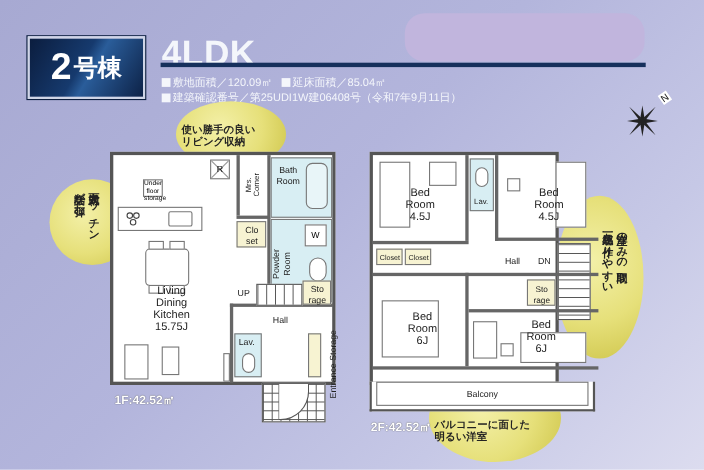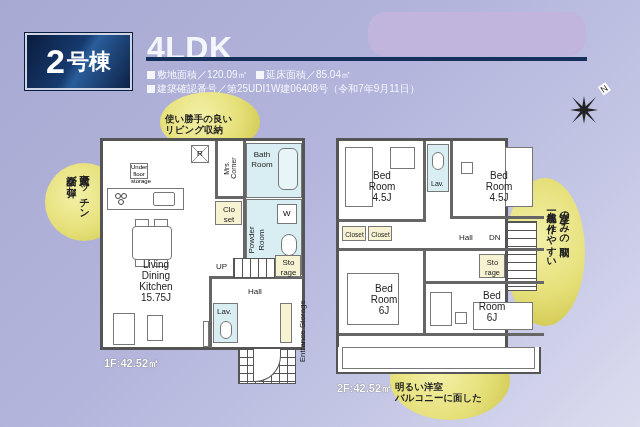--- a/index.html
+++ b/index.html
@@ -267,6 +267,7 @@
 
 <div class="abs" style="left:336px;top:347px;width:205px;height:27px;background:#fff;border:2px solid #555;border-top:none;box-sizing:border-box;">
   <div class="abs" style="left:4px;top:0;width:193px;height:22px;border:1px solid #777;box-sizing:border-box;"></div>
+  <span class="lbl" style="left:0;top:7px;width:201px;font-size:8px;">Balcony</span>
 </div>
 <div class="abs area" style="left:337px;top:381px;">2F:42.52㎡</div>
 

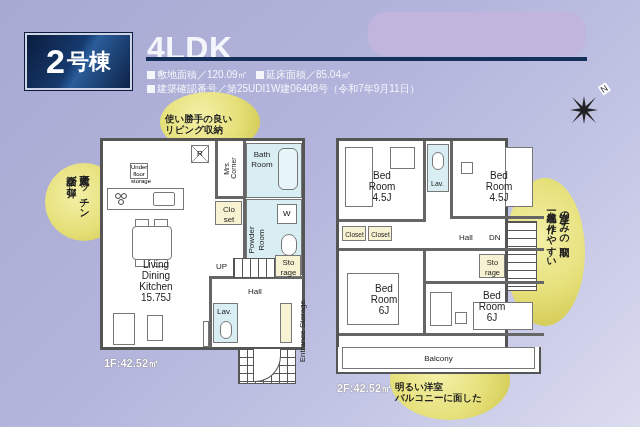--- a/index.html
+++ b/index.html
@@ -93,8 +93,8 @@
 
 <div class="abs bubble" style="left:390px;top:340px;width:120px;height:80px;"></div>
 <div class="abs ctext" style="left:395px;top:381px;width:110px;">
+  <div>バルコニーに面した</div>
   <div>明るい洋室</div>
-  <div>バルコニーに面した</div>
 </div>
 
 <div class="abs plan" style="left:100px;top:138px;width:205px;height:212px;">

